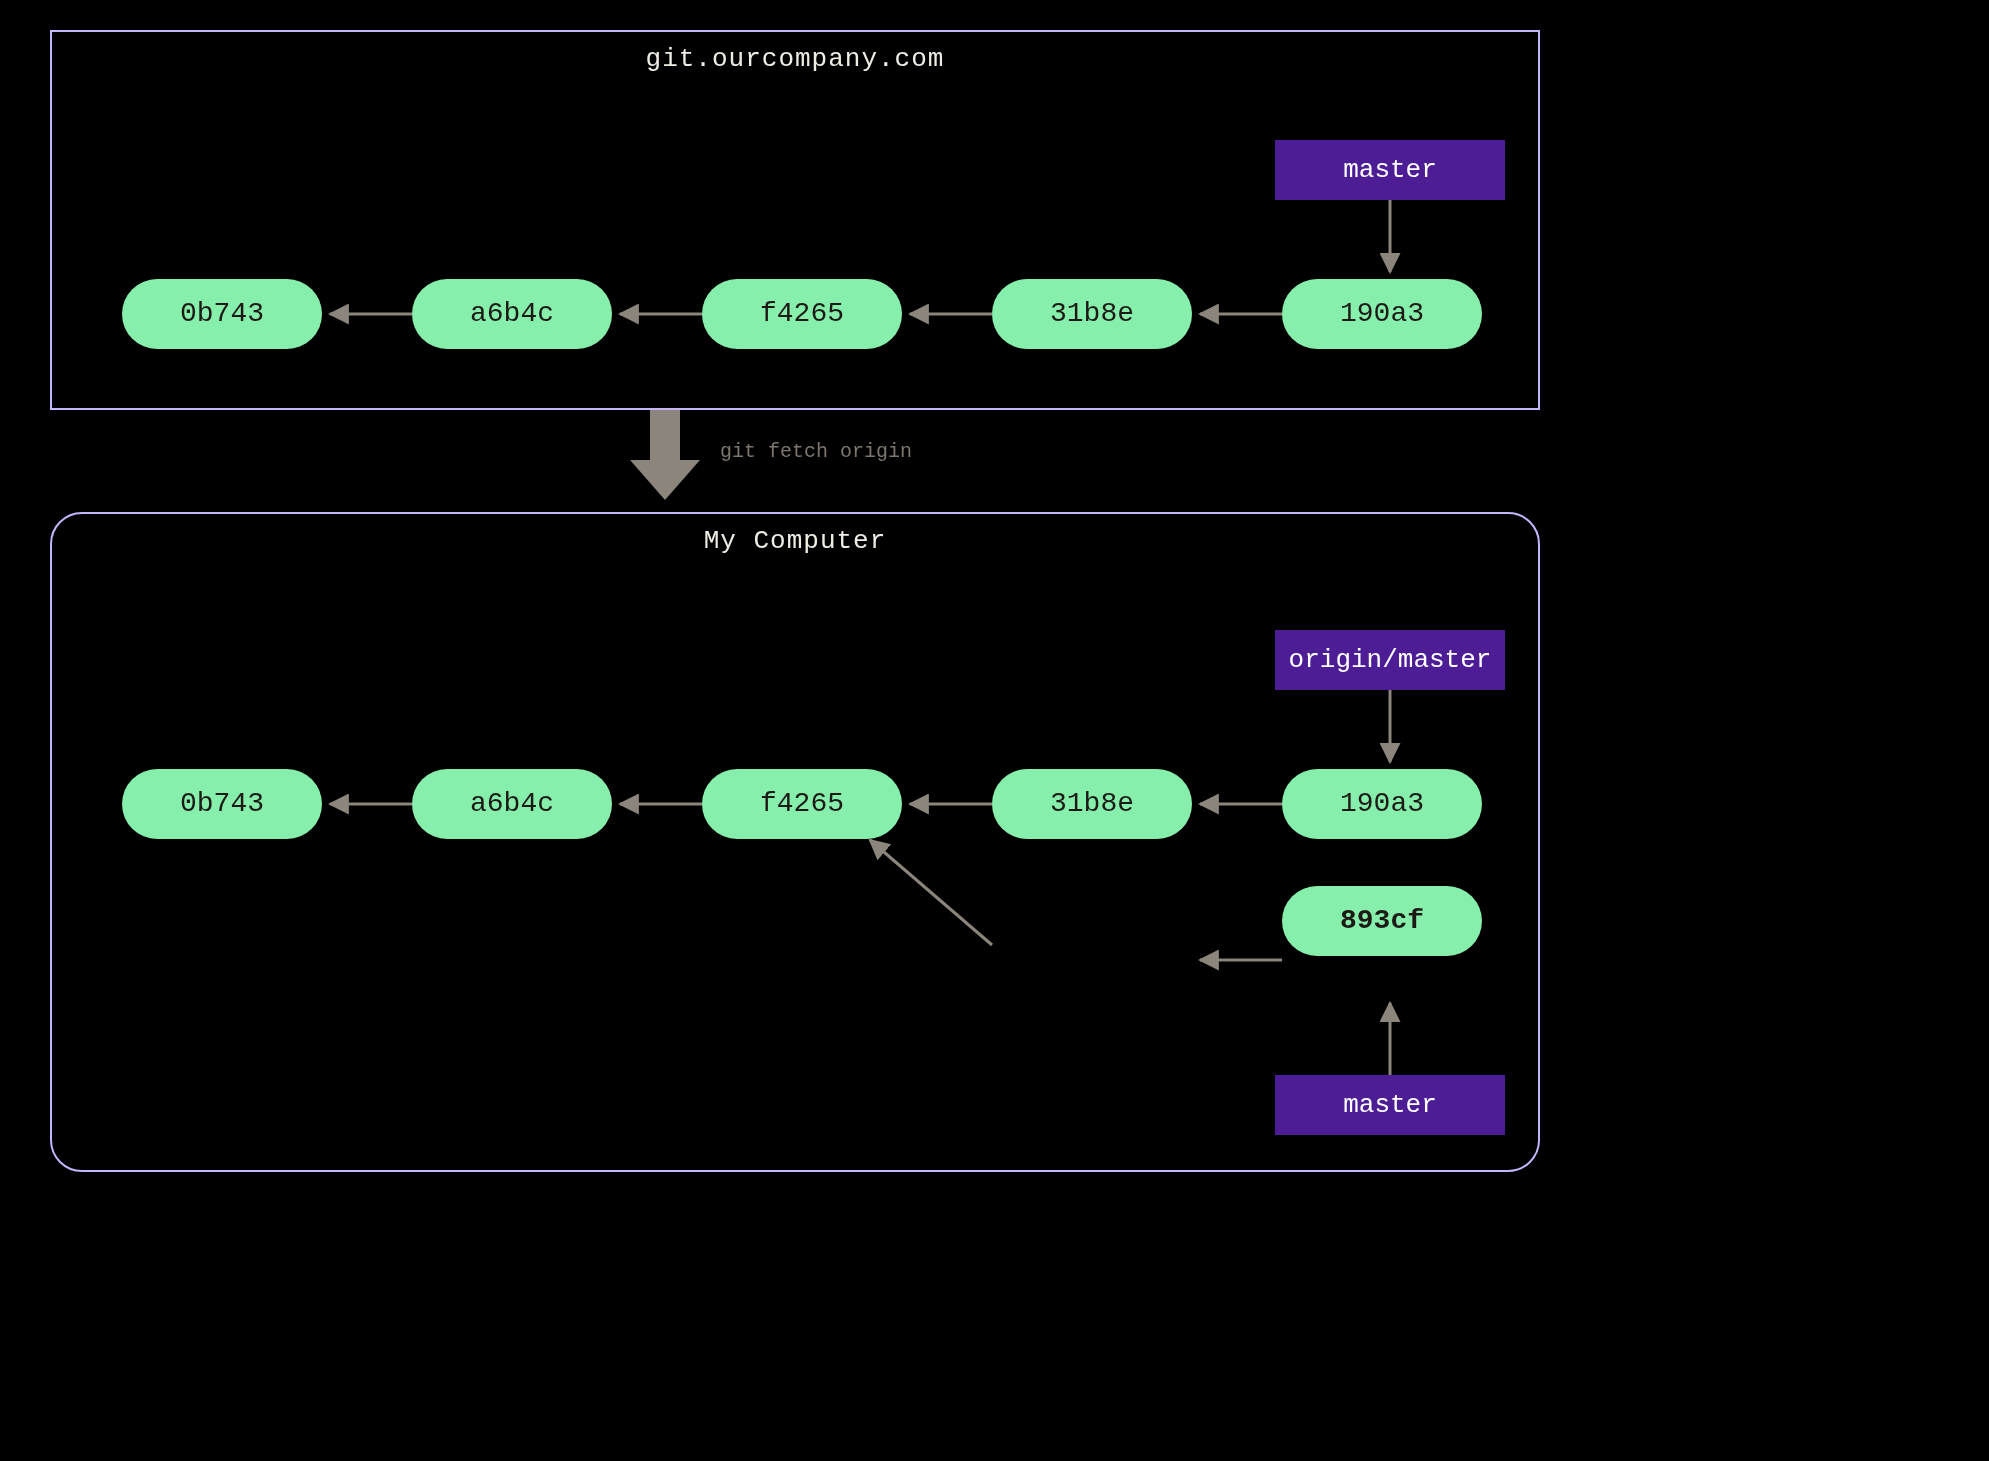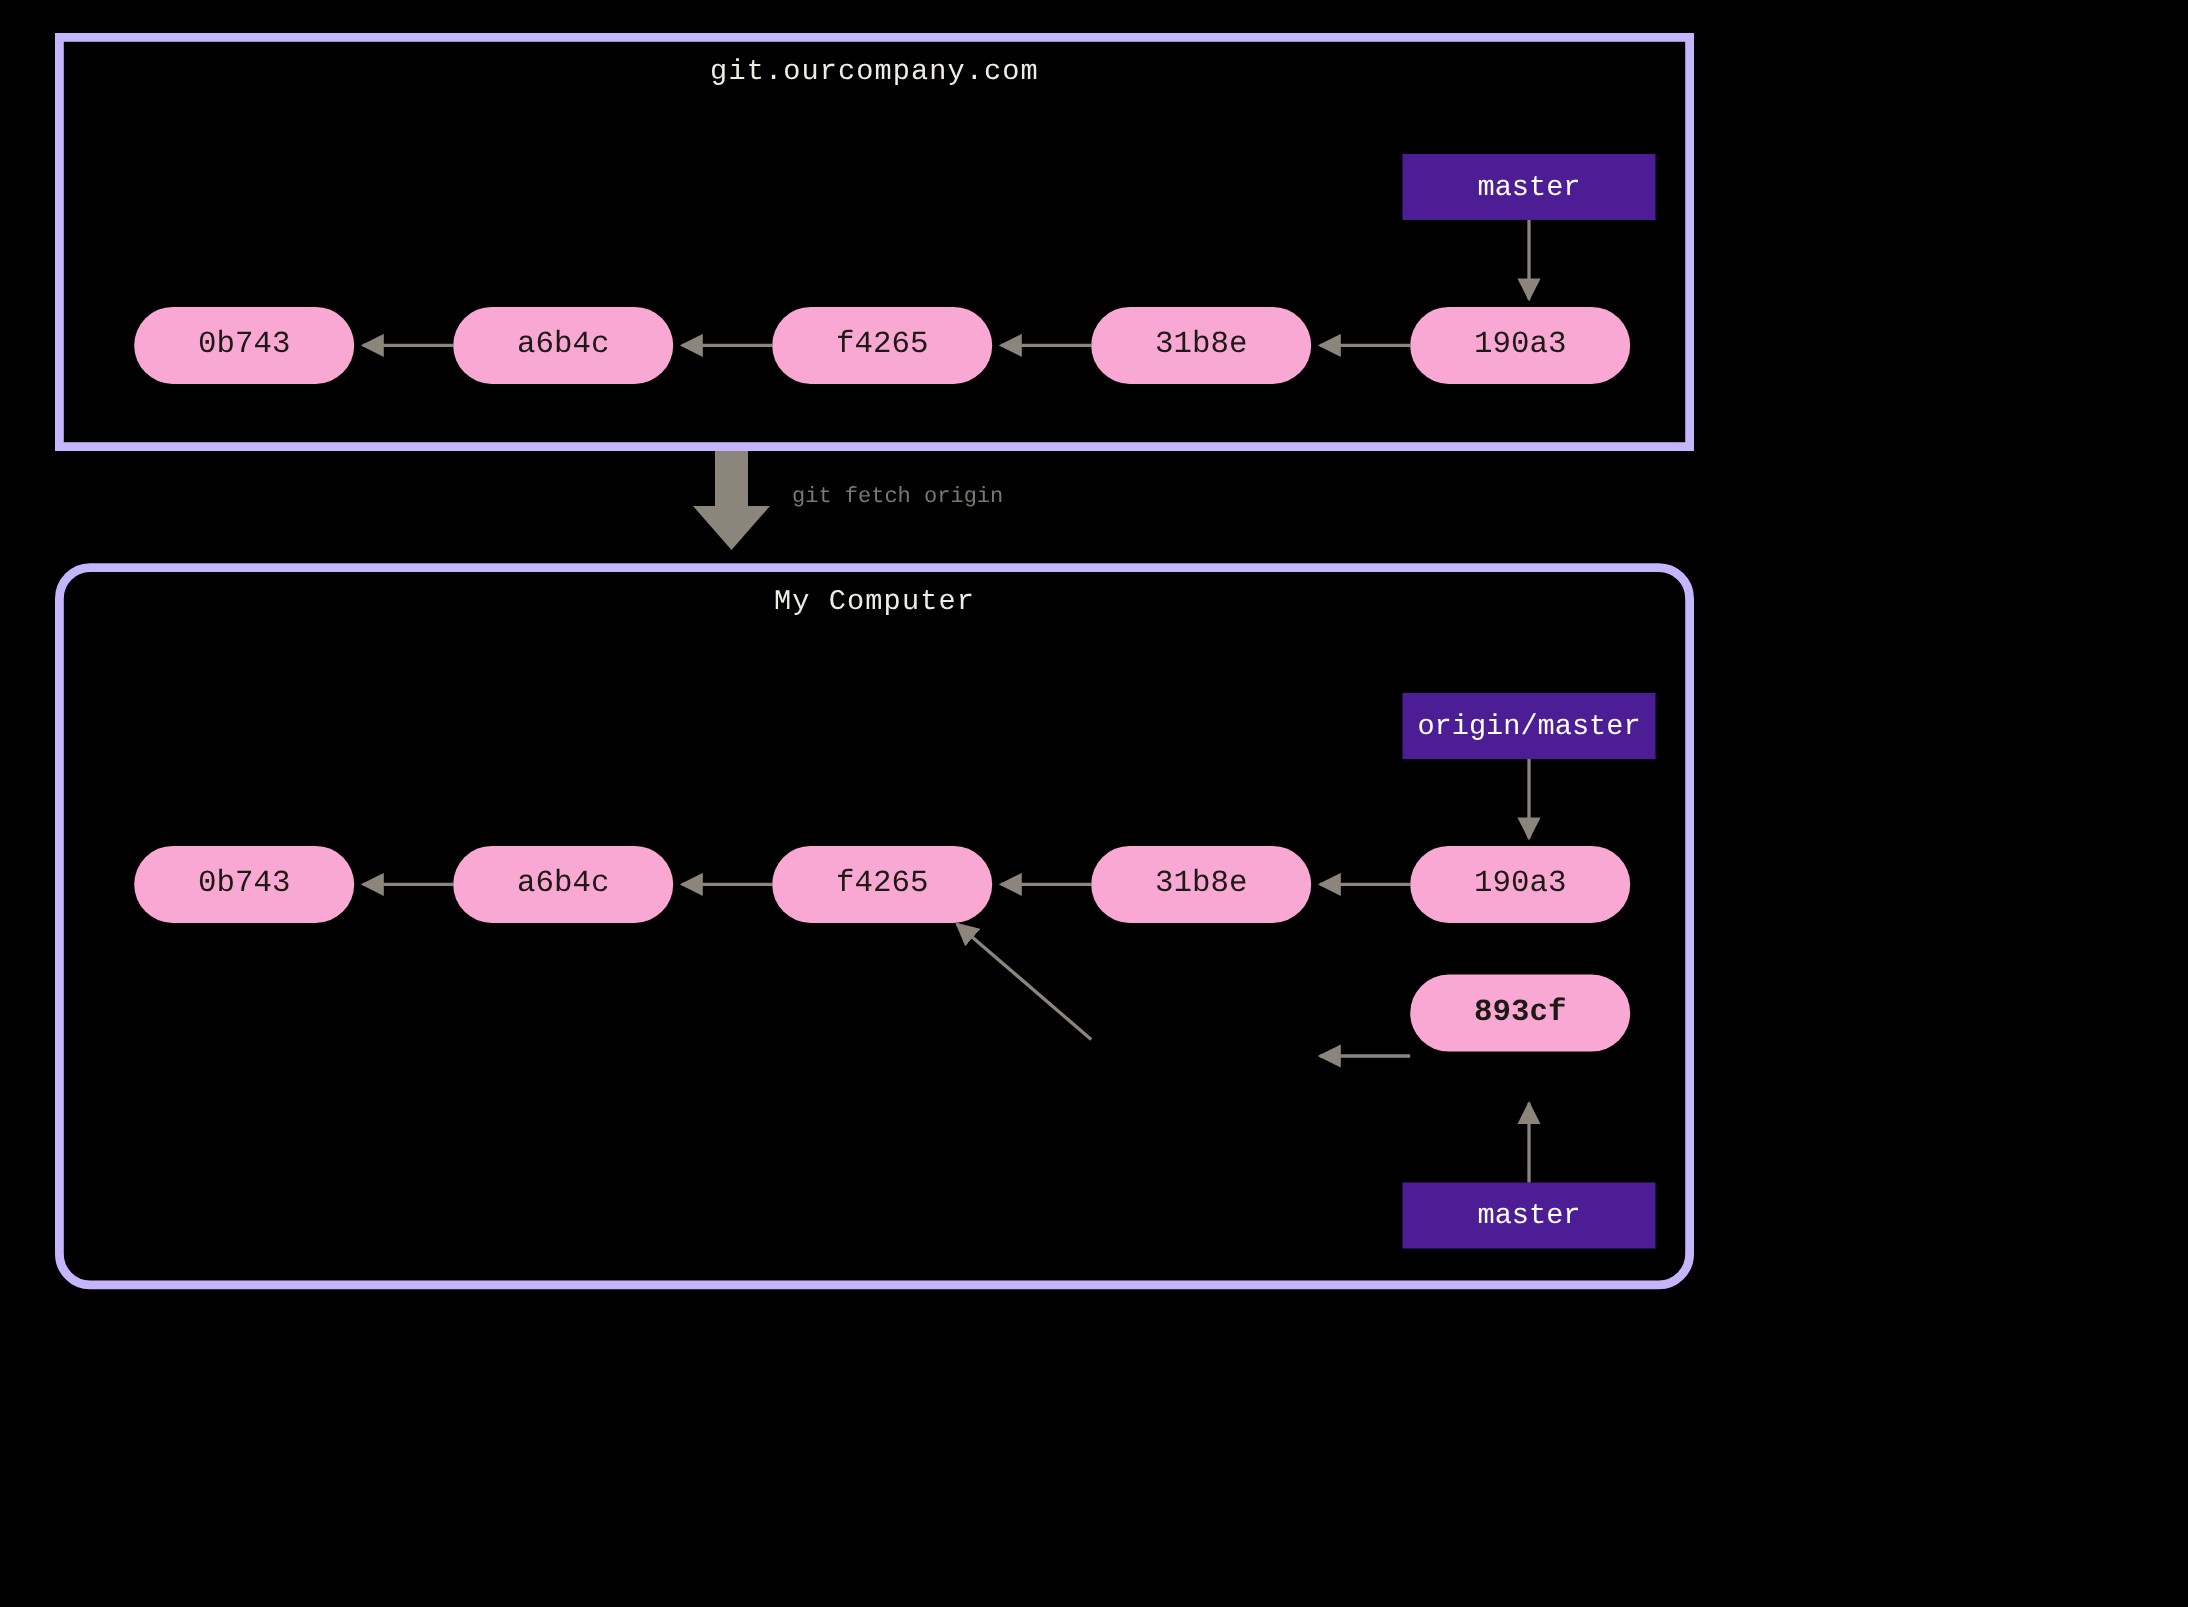--- a/index.html
+++ b/index.html
@@ -14,7 +14,7 @@
   }
   .panel{
     position:absolute;
-    border:8px solid #c4b5fd;
+    border:2px solid #c4b5fd;
     box-sizing:border-box;
   }
   .panel-title{

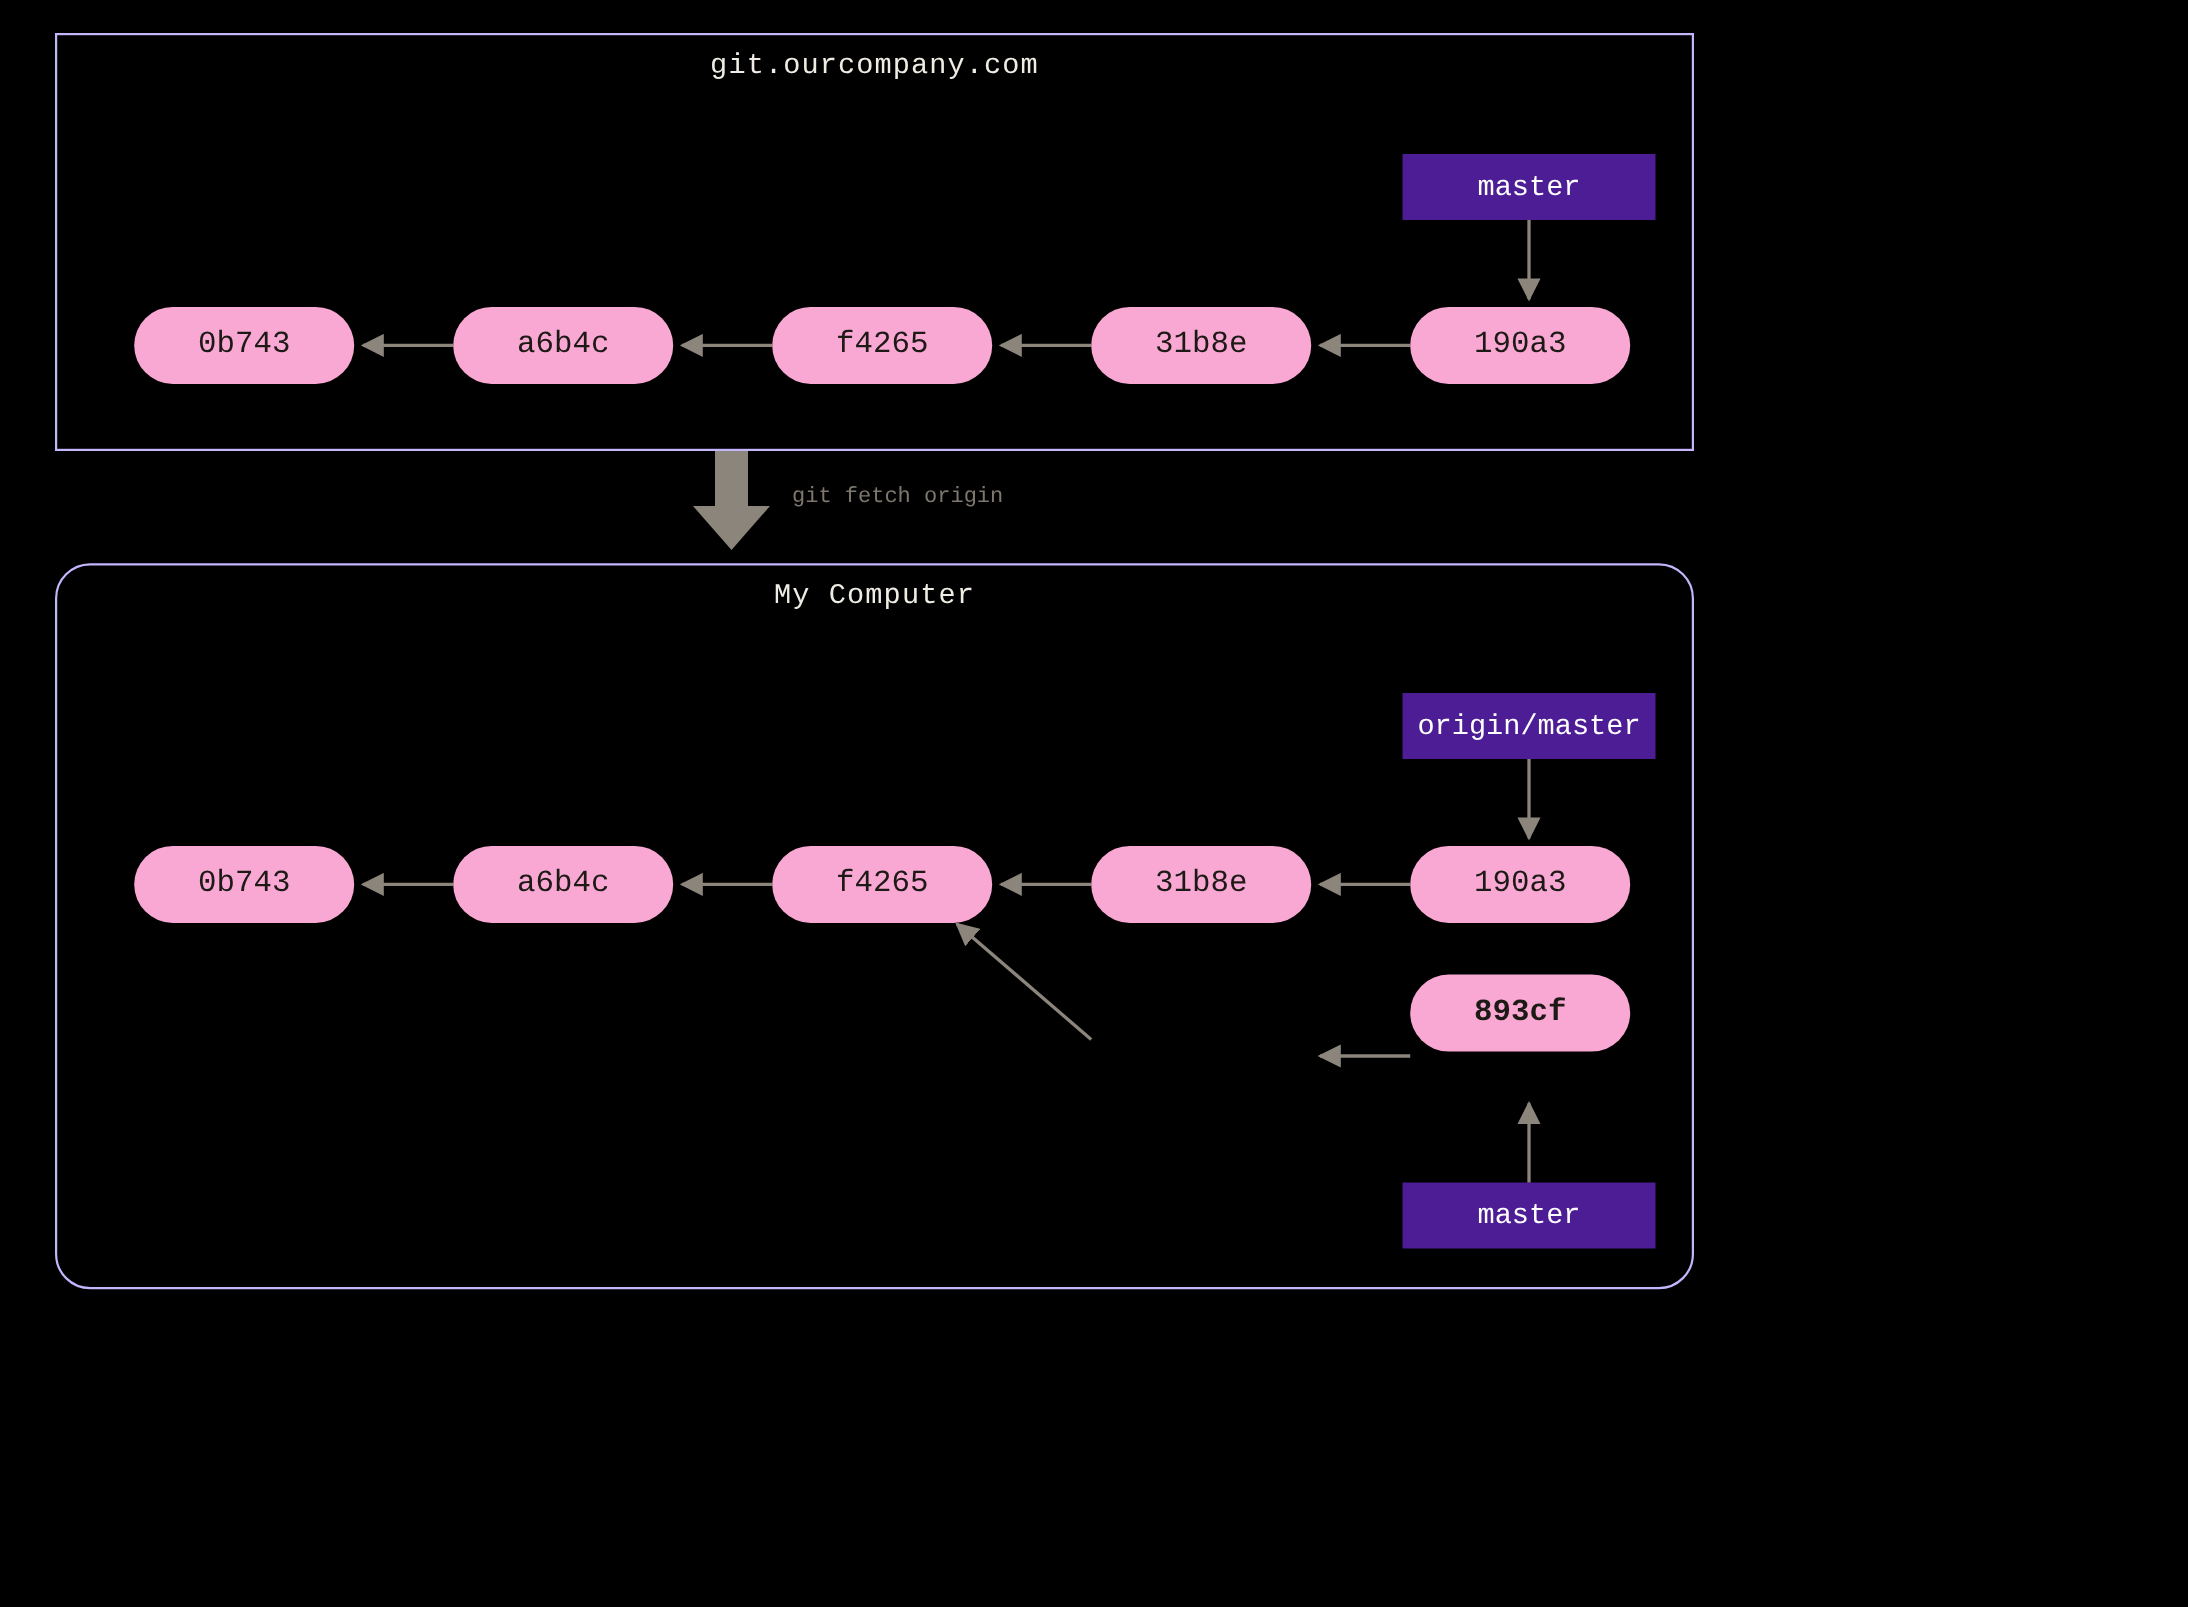--- a/index.html
+++ b/index.html
@@ -29,7 +29,7 @@
     position:absolute;
     width:200px;
     height:70px;
-    background:#f9a8d4;
+    background:#86efac;
     color:#1d1a16;
     border-radius:35px;
     font-size:28px;

